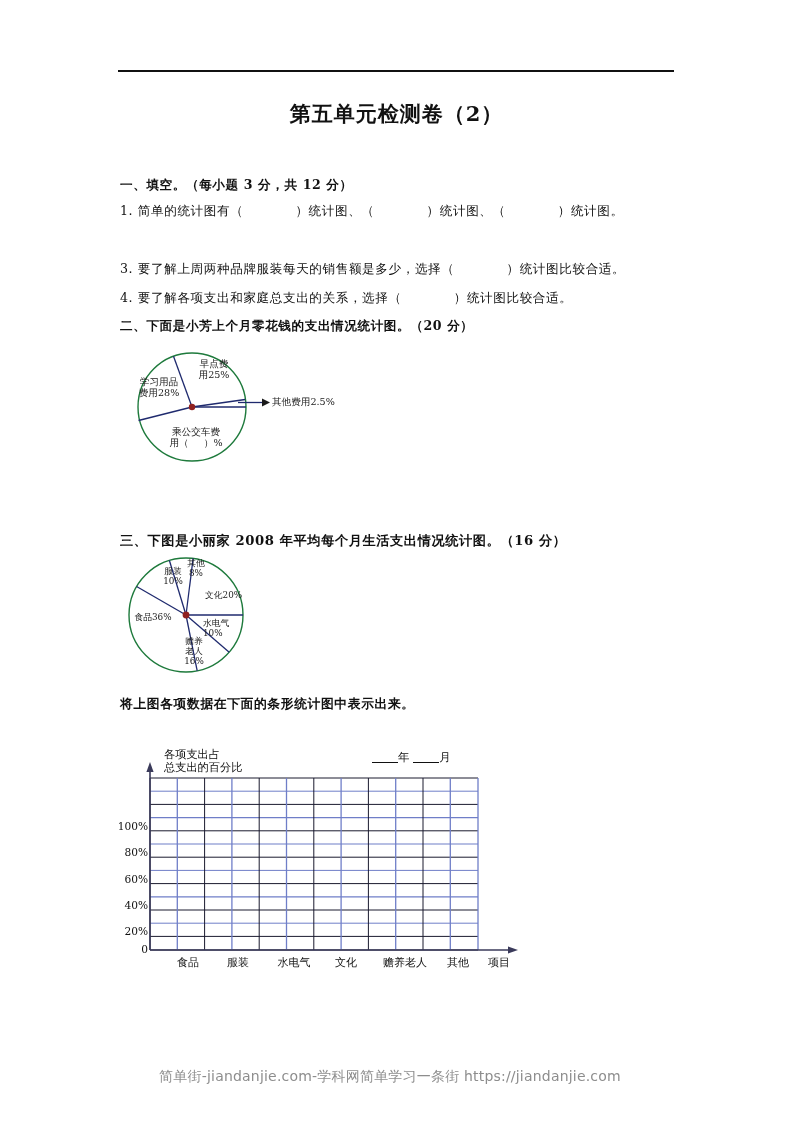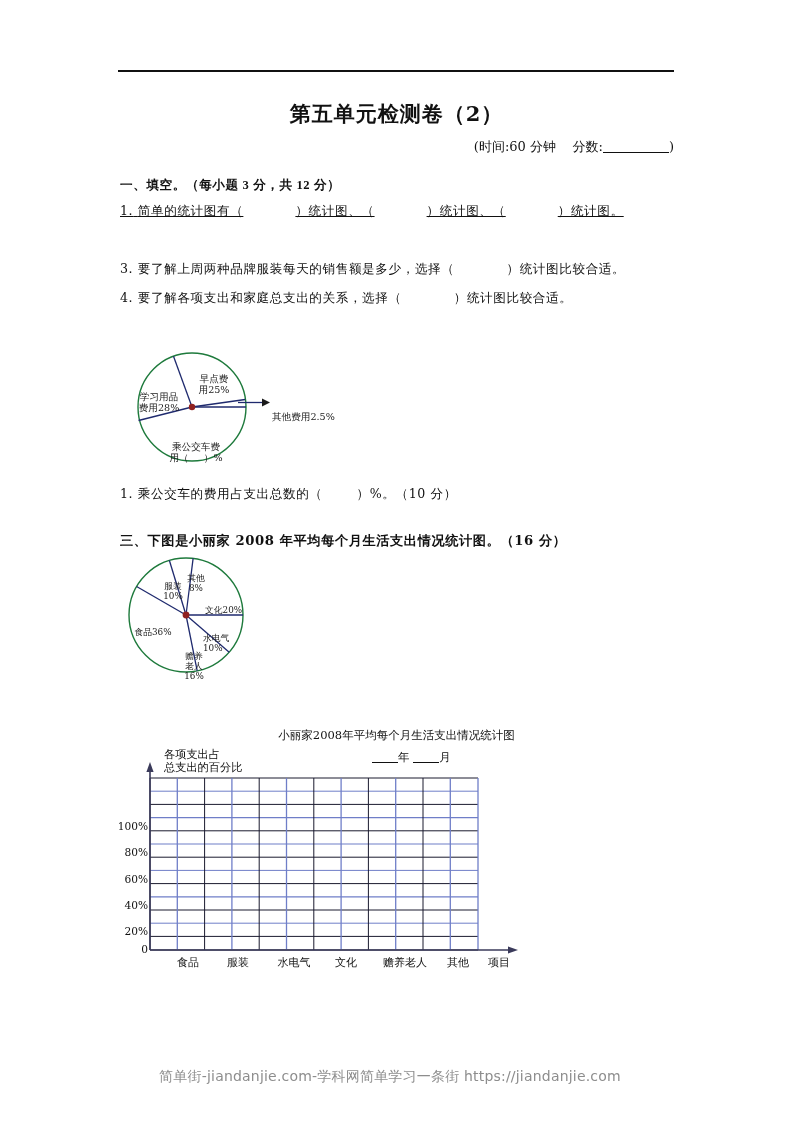--- a/index.html
+++ b/index.html
@@ -168,11 +168,6 @@
 
   <div class="doc-title">第五单元检测卷（2）</div>
 
-  <div class="exam-meta">
-    <span>(时间:60 分钟</span>
-    &nbsp;&nbsp;
-    <span>分数:</span><span class="blank-line"></span><span>)</span>
-  </div>
 
   <div class="qtext sec-head" style="top:177px;font-family:Liberation Serif, serif;">一、填空。（每小题 3 分，共 12 分）</div>
 

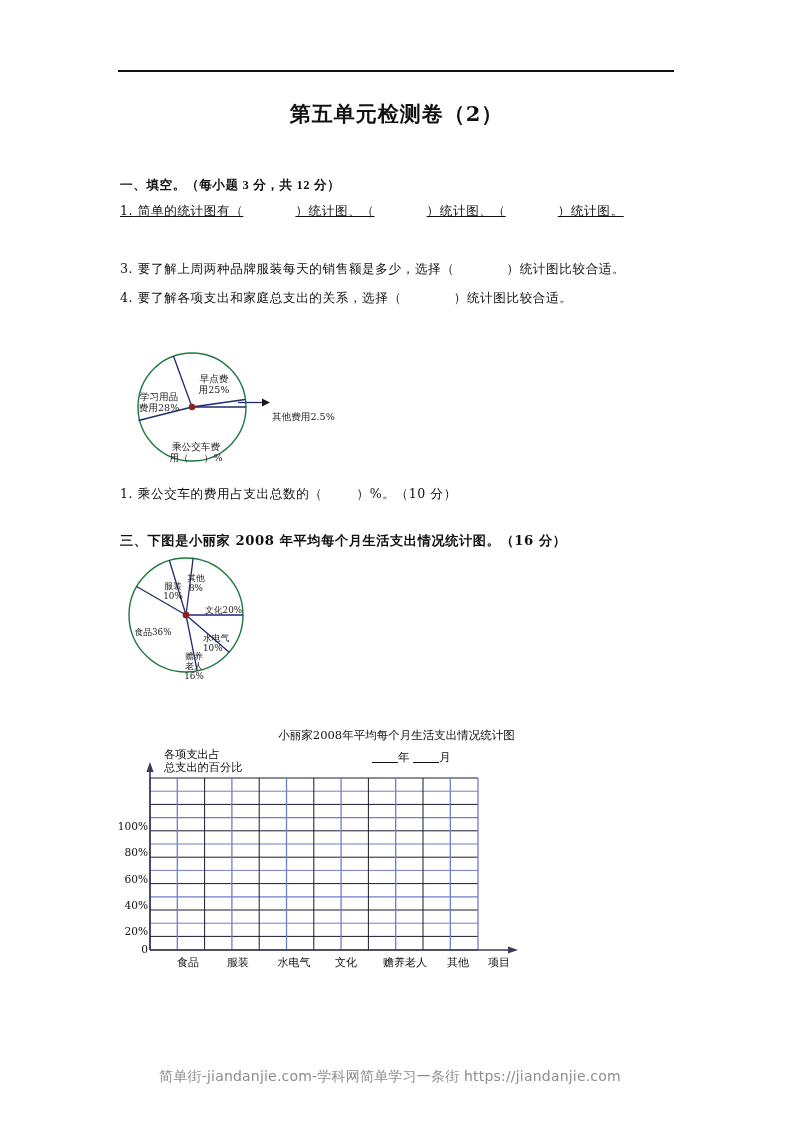--- a/index.html
+++ b/index.html
@@ -169,7 +169,7 @@
   <div class="doc-title">第五单元检测卷（2）</div>
 
 
-  <div class="qtext sec-head" style="top:177px;font-family:Liberation Serif, serif;">一、填空。（每小题 3 分，共 12 分）</div>
+  <div class="qtext sec-head" style="top:177px;">一、填空。（每小题 3 分，共 12 分）</div>
 
   <div class="qtext" style="top:203px;text-decoration:underline;">
     <span>1.</span>

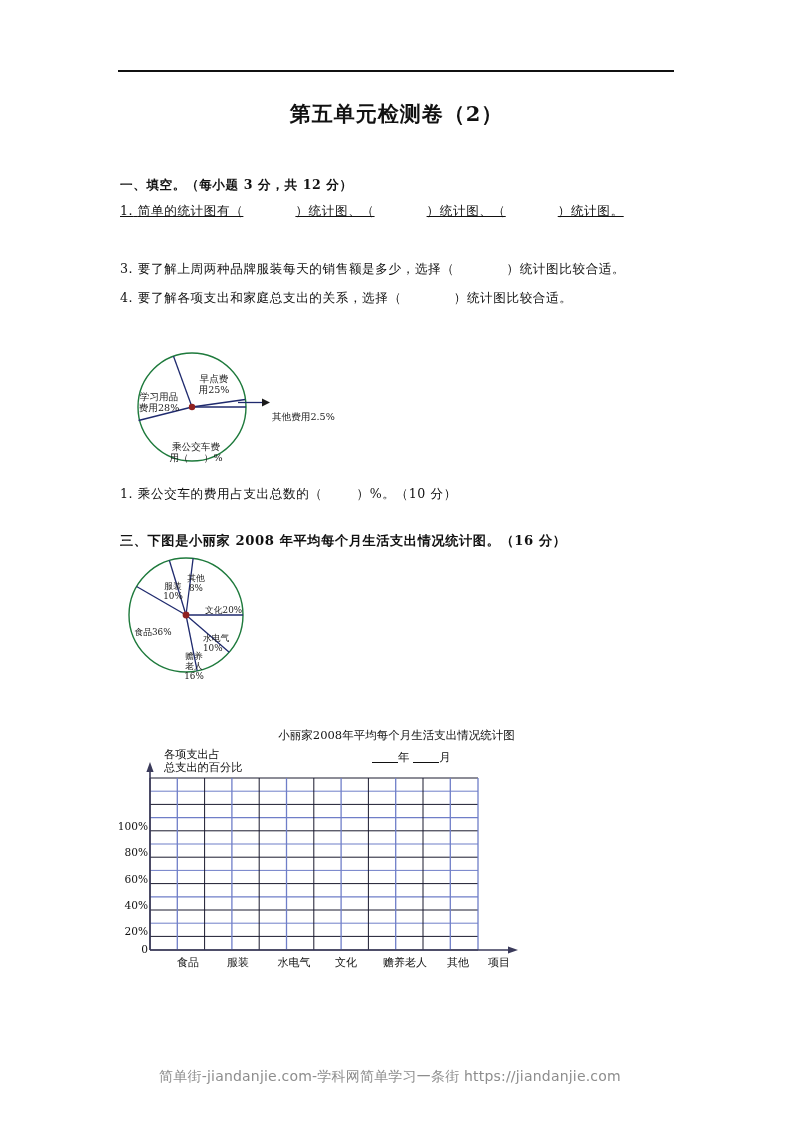--- a/index.html
+++ b/index.html
@@ -171,7 +171,7 @@
 
   <div class="qtext sec-head" style="top:177px;">一、填空。（每小题 3 分，共 12 分）</div>
 
-  <div class="qtext" style="top:203px;text-decoration:underline;">
+  <div class="qtext" style="top:203px;">
     <span>1.</span>
     <span>简单的统计图有（</span><span class="paren-gap"></span><span>）统计图、（</span><span class="paren-gap"></span><span>）统计图、（</span><span class="paren-gap"></span><span>）统计图。</span>
   </div>

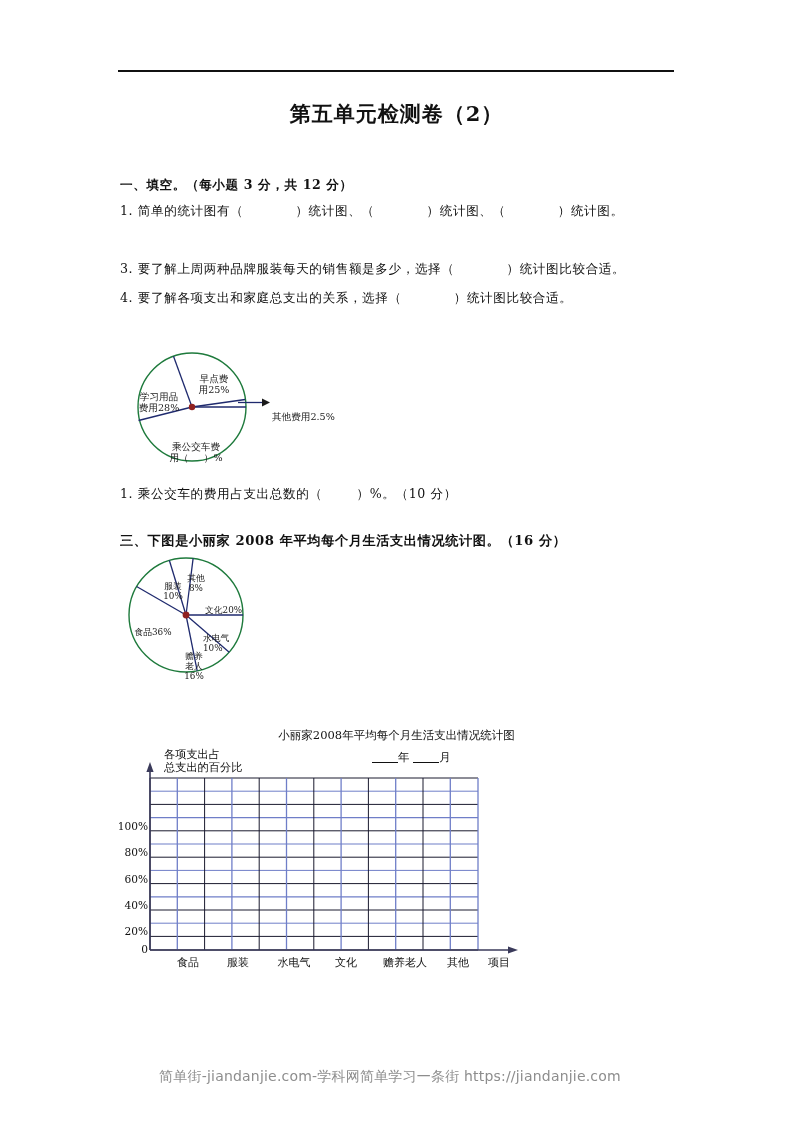--- a/index.html
+++ b/index.html
@@ -187,6 +187,7 @@
     <span>要了解各项支出和家庭总支出的关系，选择（</span><span class="paren-gap"></span><span>）统计图比较合适。</span>
   </div>
 
+  <div class="qtext sec-head" style="top:318px;">二、下面是小芳上个月零花钱的支出情况统计图。（20 分）</div>
 
   <div class="pie-wrap" style="left:120px; top:338px; width:260px; height:130px;">
     <svg width="260" height="130" viewBox="0 0 260 130">

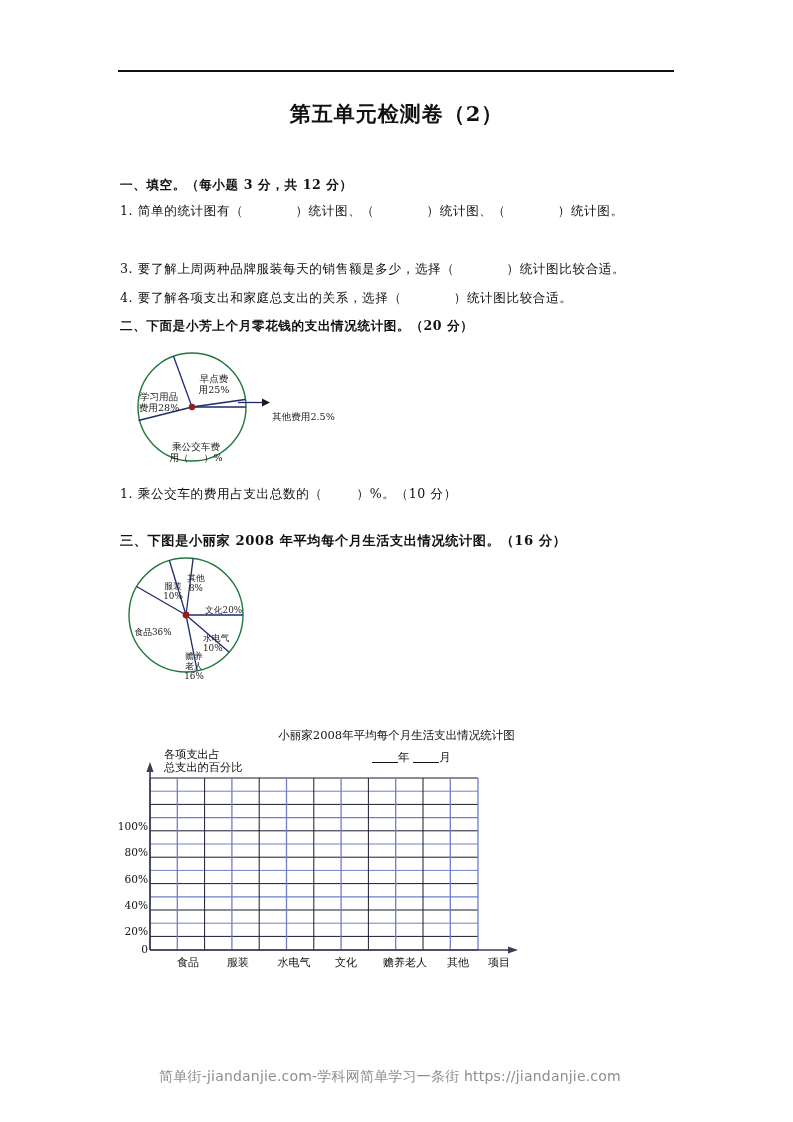--- a/index.html
+++ b/index.html
@@ -88,7 +88,6 @@
     color: #1a1a1a;
     white-space: nowrap;
     text-align: center;
-    margin-top: 15px;
   }
   .pie-label.small { font-size: 8.8px; line-height: 10px; }
 

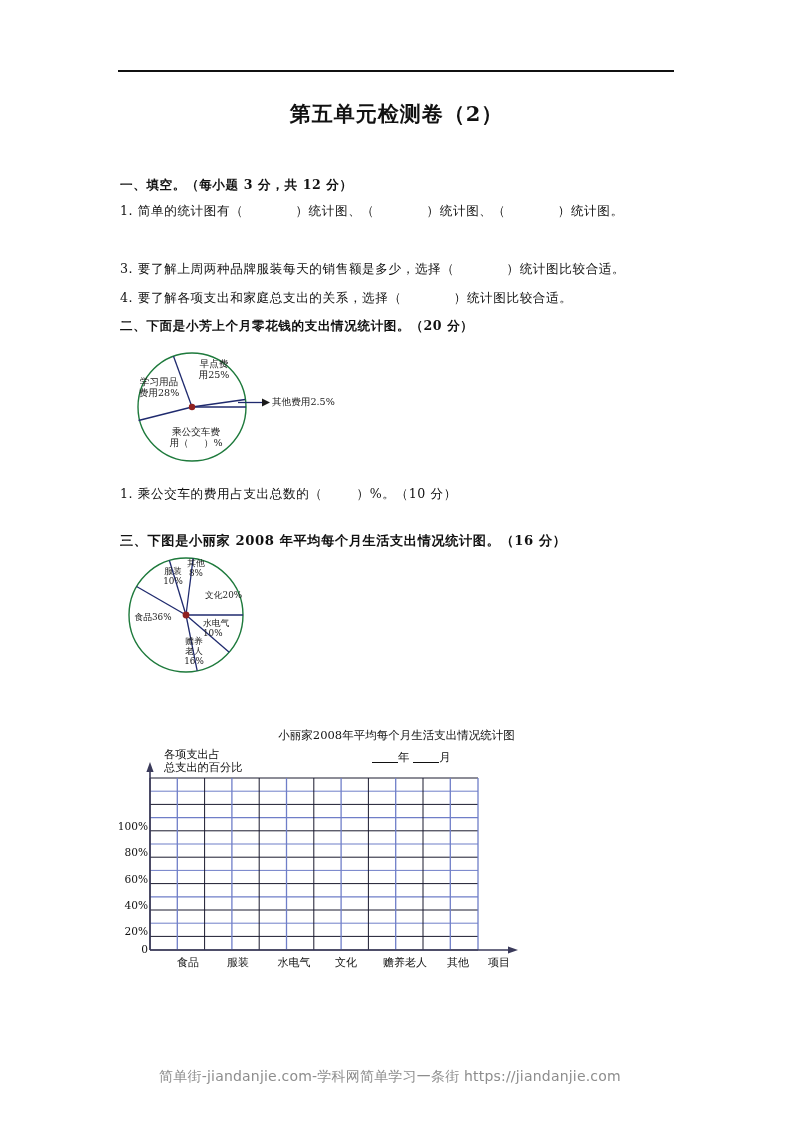--- a/index.html
+++ b/index.html
@@ -221,10 +221,6 @@
     </div>
   </div>
 
-  <div class="qtext" style="top:486px;">
-    <span>1.</span>
-    <span>乘公交车的费用占支出总数的（</span><span class="paren-gap-sm"></span><span>）%。（10 分）</span>
-  </div>
 
 
   <div class="qtext sec-head" style="top:532px; font-size:13.2px;">三、下图是小丽家 2008 年平均每个月生活支出情况统计图。（16 分）</div>

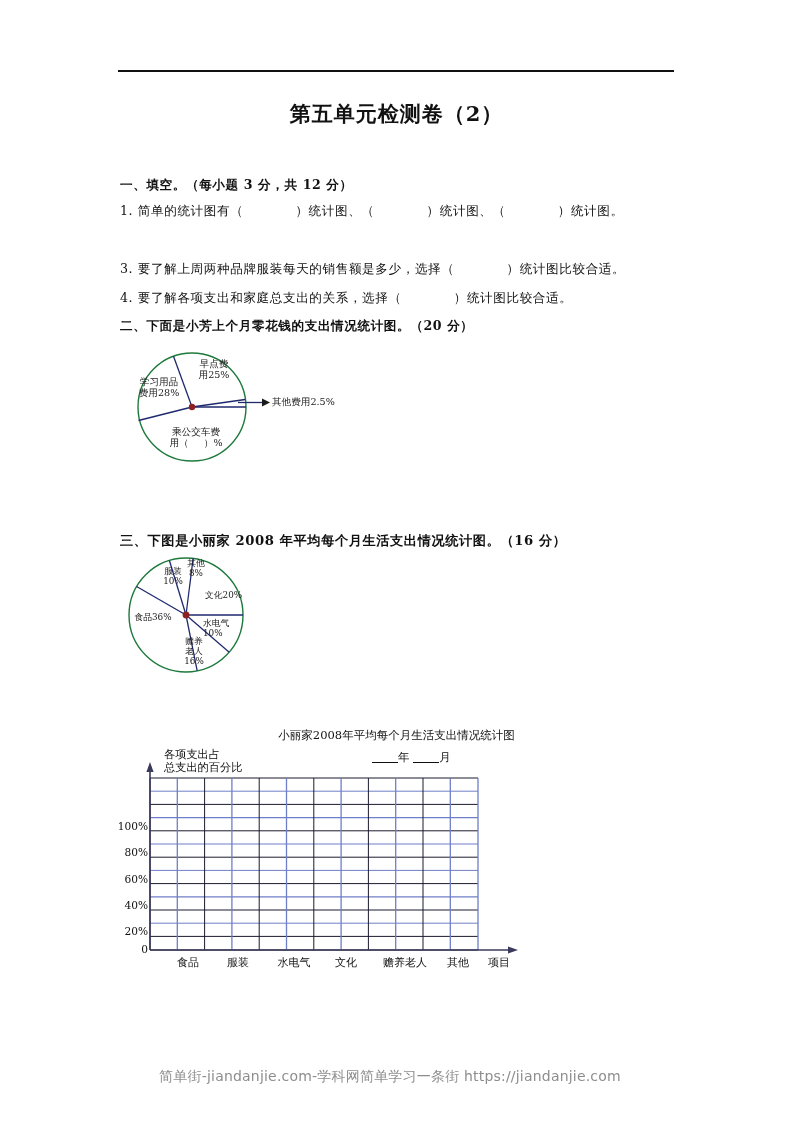--- a/index.html
+++ b/index.html
@@ -264,6 +264,7 @@
     </div>
   </div>
 
+  <div class="qtext sec-head" style="top:696px; font-size:12.8px;">将上图各项数据在下面的条形统计图中表示出来。</div>
 
   <div class="bc-title">小丽家2008年平均每个月生活支出情况统计图</div>
 

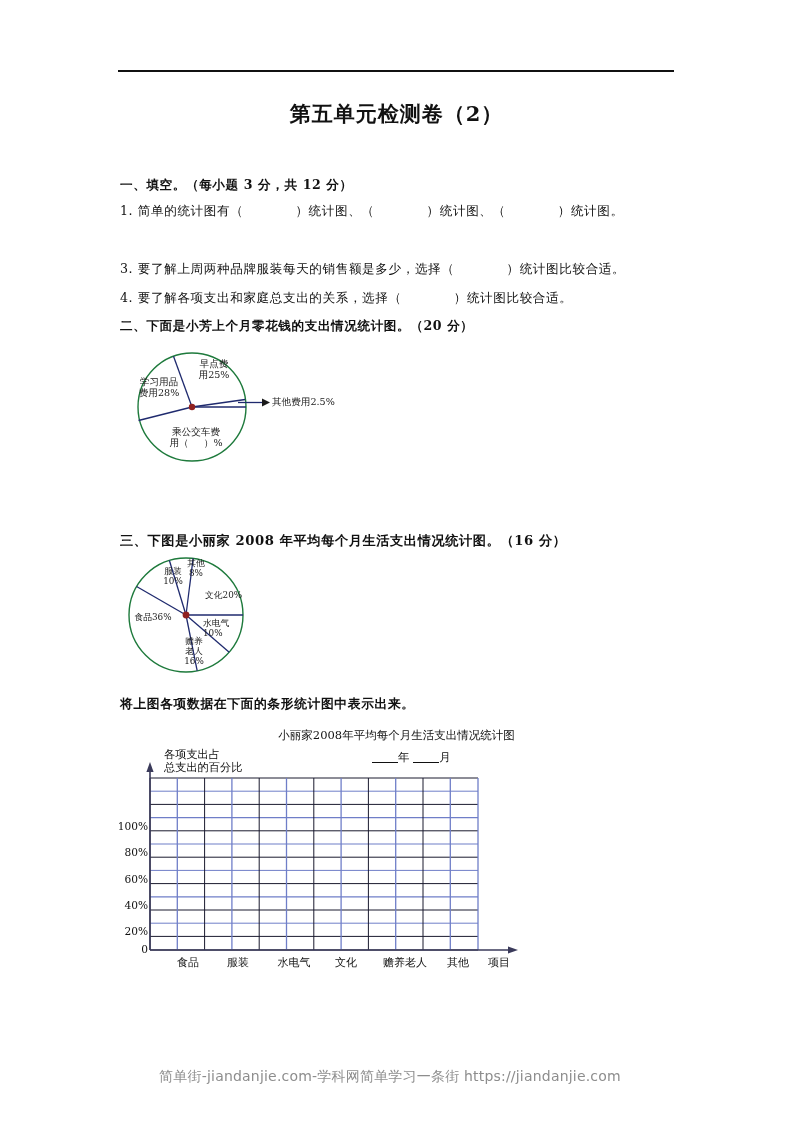--- a/index.html
+++ b/index.html
@@ -266,7 +266,6 @@
 
   <div class="qtext sec-head" style="top:696px; font-size:12.8px;">将上图各项数据在下面的条形统计图中表示出来。</div>
 
-  <div class="bc-title">小丽家2008年平均每个月生活支出情况统计图</div>
 
   <div class="bc-ylabel">各项支出占
 总支出的百分比</div>

